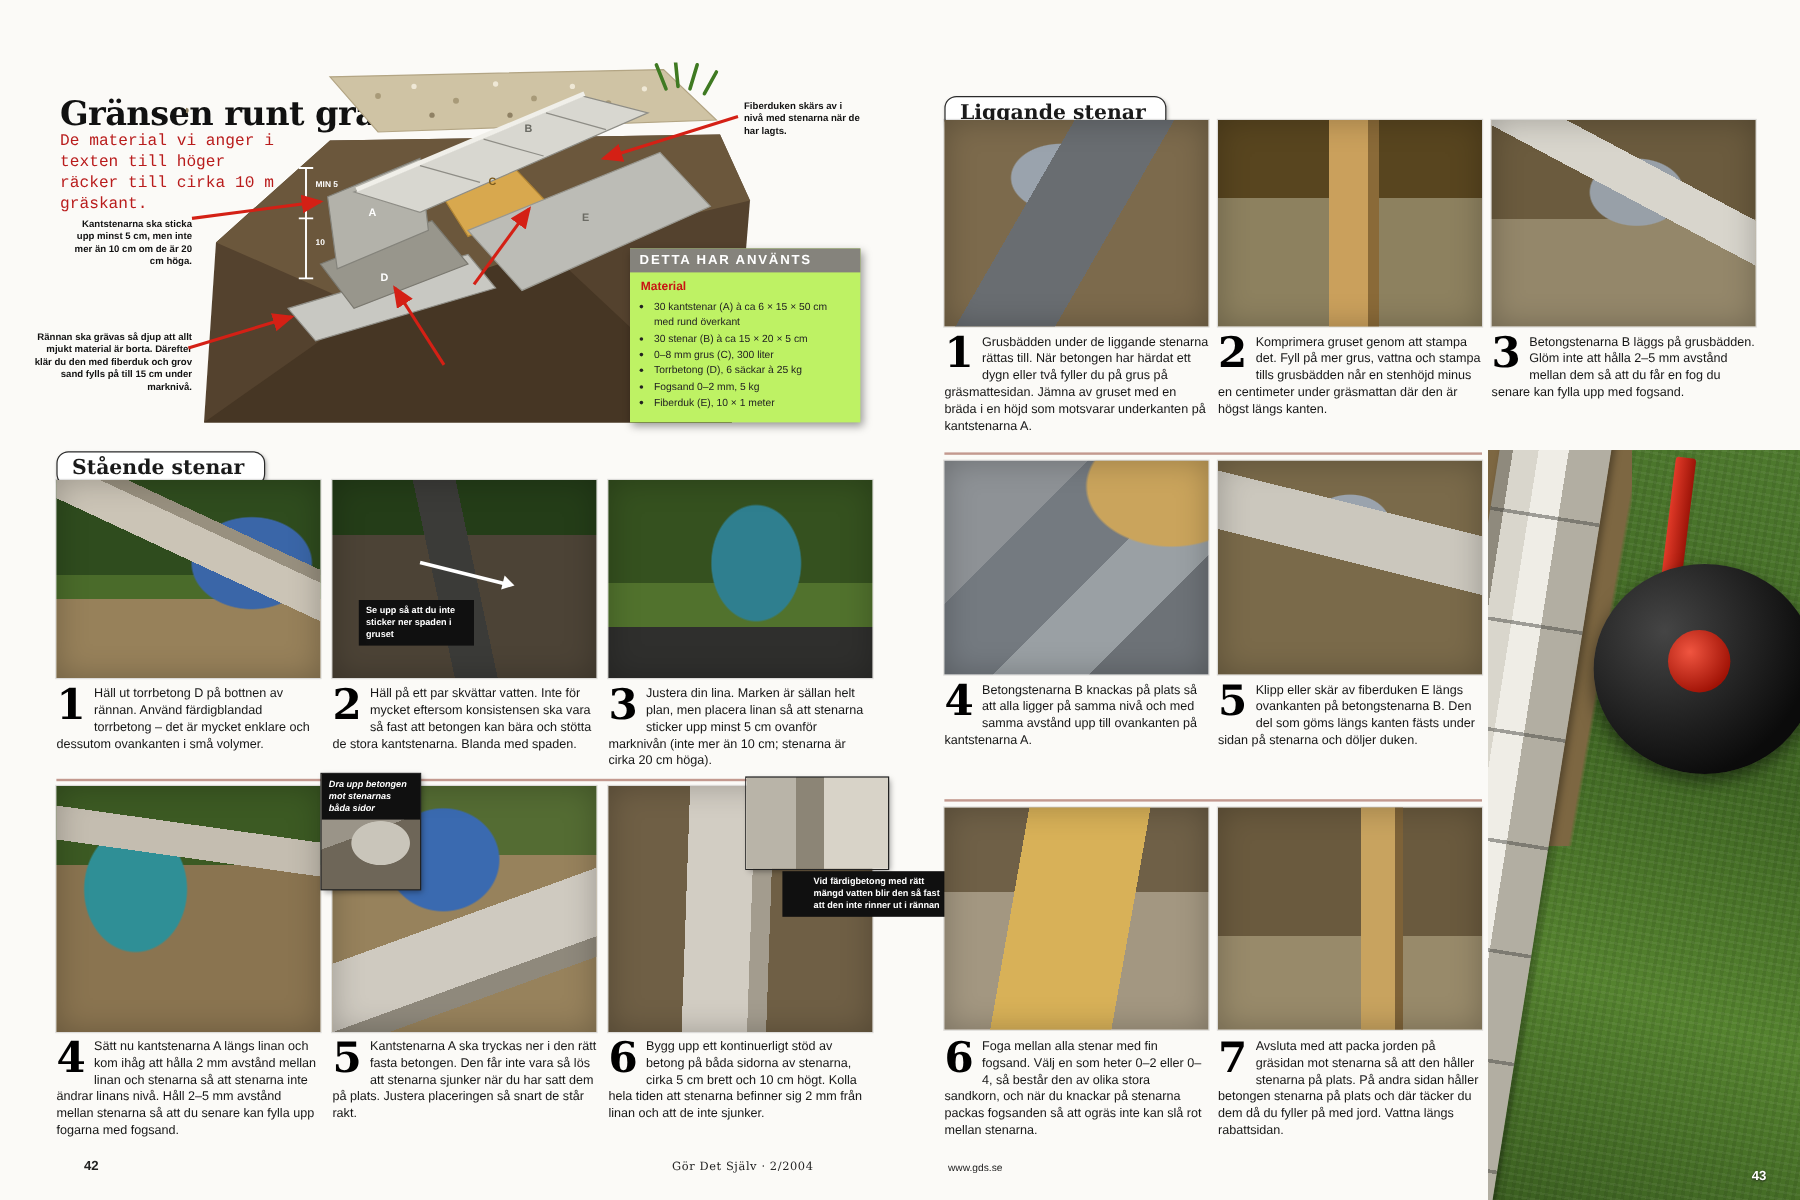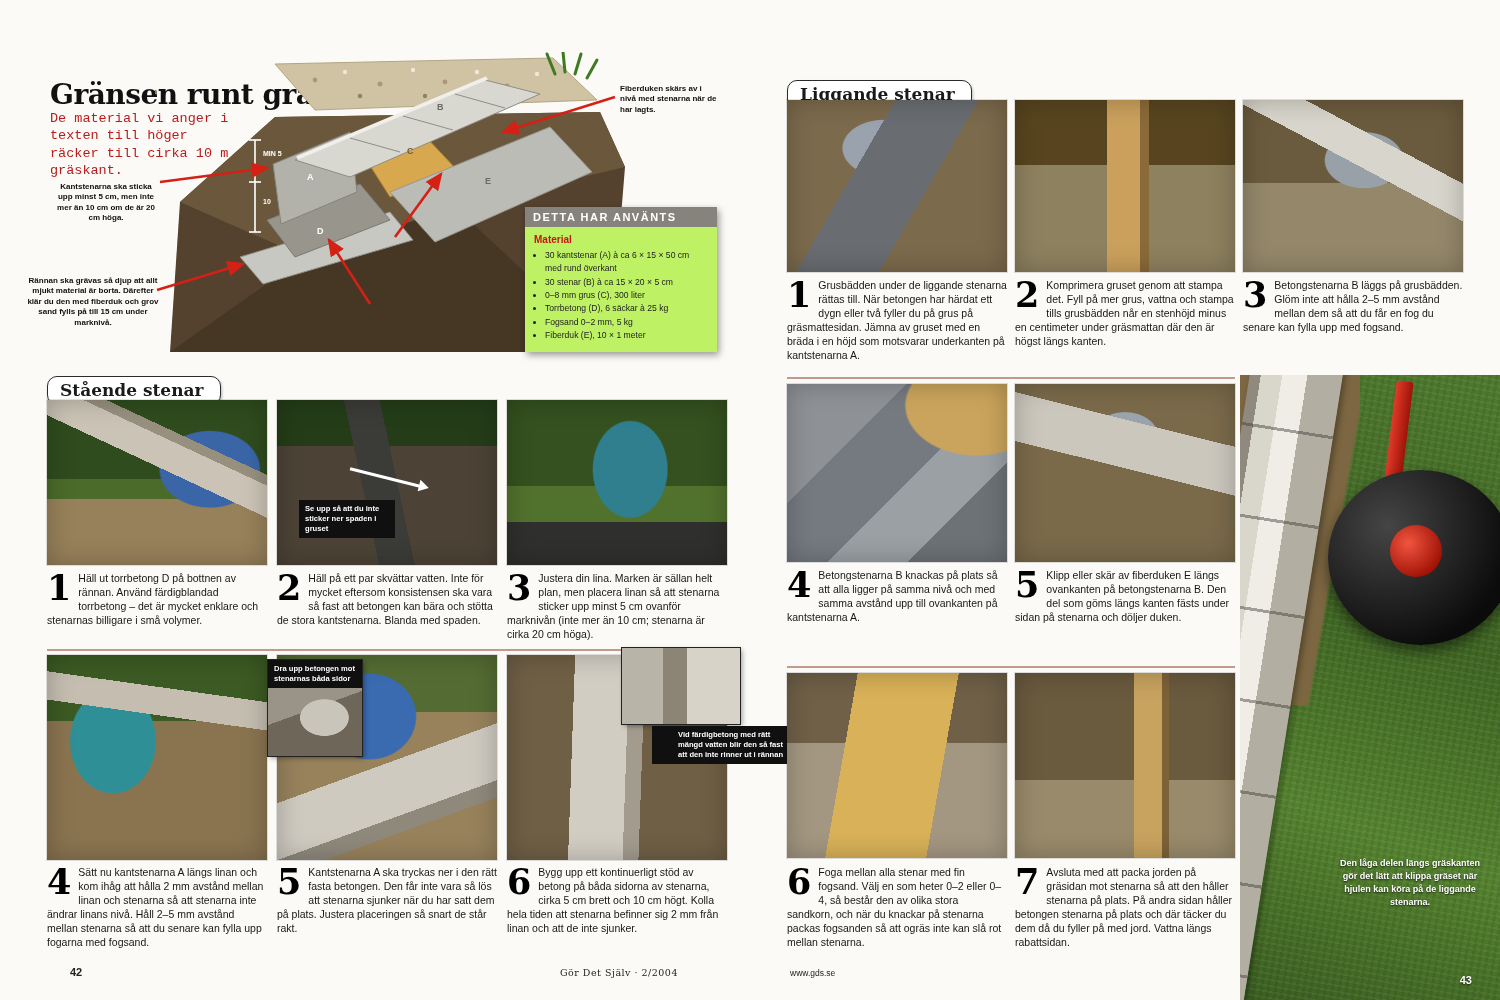--- a/index.html
+++ b/index.html
@@ -11,7 +11,7 @@
   .title{font-family:"DejaVu Serif",serif;font-weight:bold;font-size:28px;letter-spacing:-0.5px;color:#111;}
   .intro{font-family:Liberation Mono, monospace;font-size:13.5px;line-height:1.28;width:180px;color:#b91c1c;}
   .ann{font-size:8px;font-weight:bold;line-height:1.3;color:#111;}
-  .ann.right{text-align:center;}
+  .ann.right{text-align:right;}
   .seclabel{font-family:"DejaVu Serif",serif;font-weight:bold;font-size:17px;background:#fff;
             border:1.6px solid #2b2b2b;border-radius:10px;padding:3px 16px 4px 12px;
             box-shadow:1px 2px 3px rgba(0,0,0,.25);white-space:nowrap;}

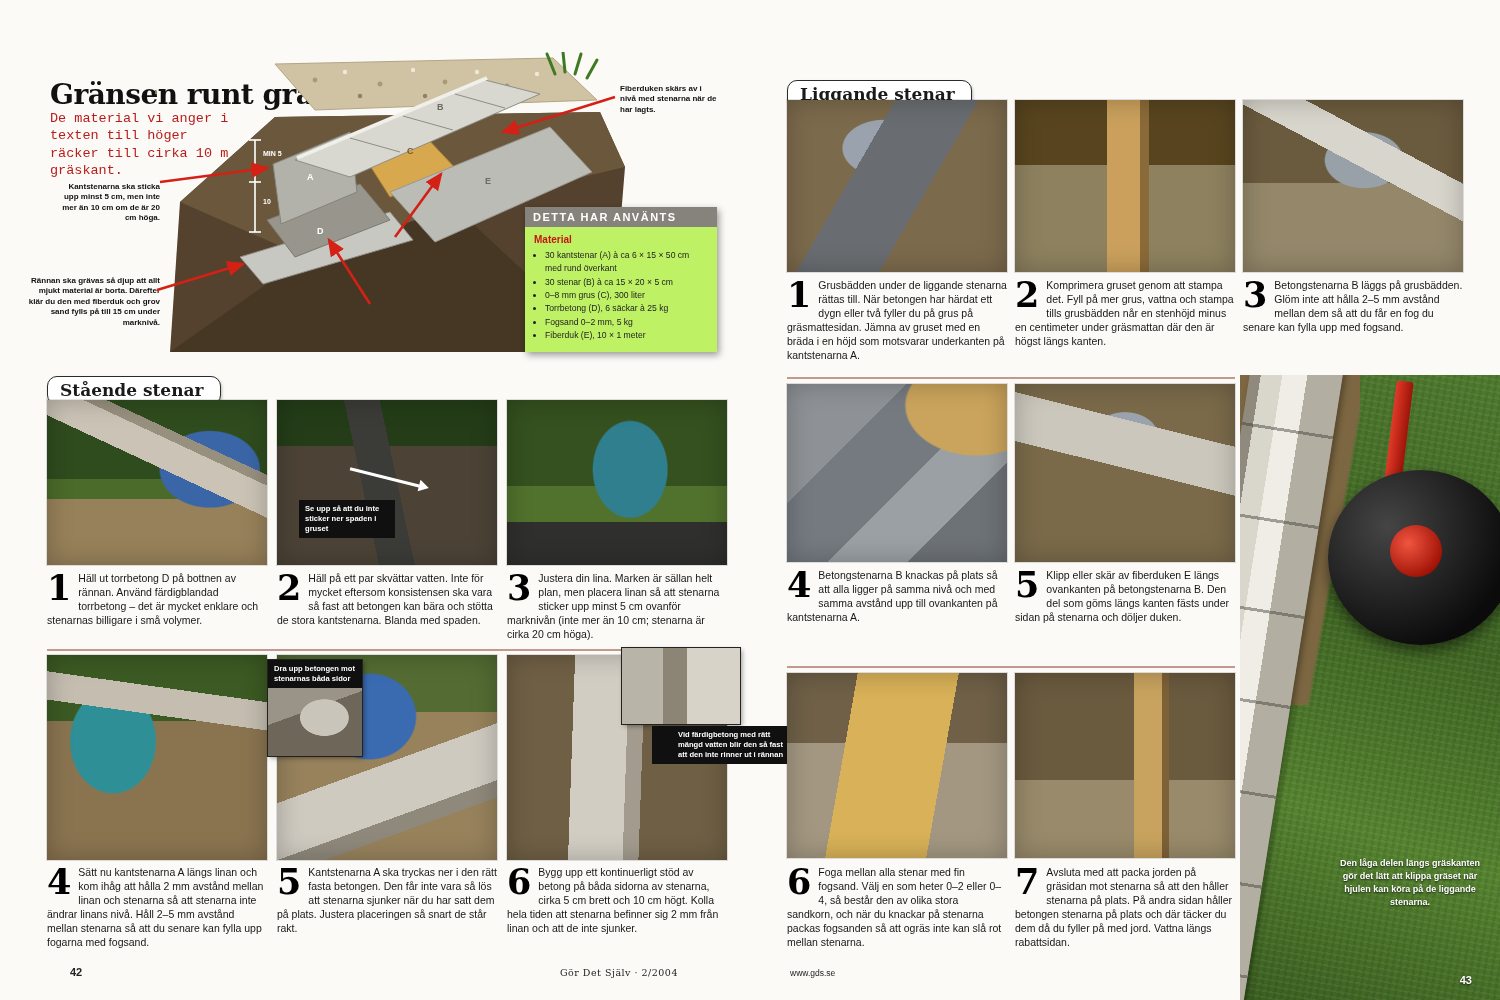--- a/index.html
+++ b/index.html
@@ -209,7 +209,7 @@
 
   <div class="abs step" style="left:47px;top:572px;">
     <span class="num">1</span>
-    <span>Häll ut torrbetong D på bottnen av rännan. Använd färdigblandad torrbetong – det är mycket enklare och stenarnas billigare i små volymer.</span>
+    <span>Häll ut torrbetong D på bottnen av rännan. Använd färdigblandad torrbetong – det är mycket enklare och dessutom ovankanten i små volymer.</span>
   </div>
   <div class="abs step" style="left:277px;top:572px;">
     <span class="num">2</span>

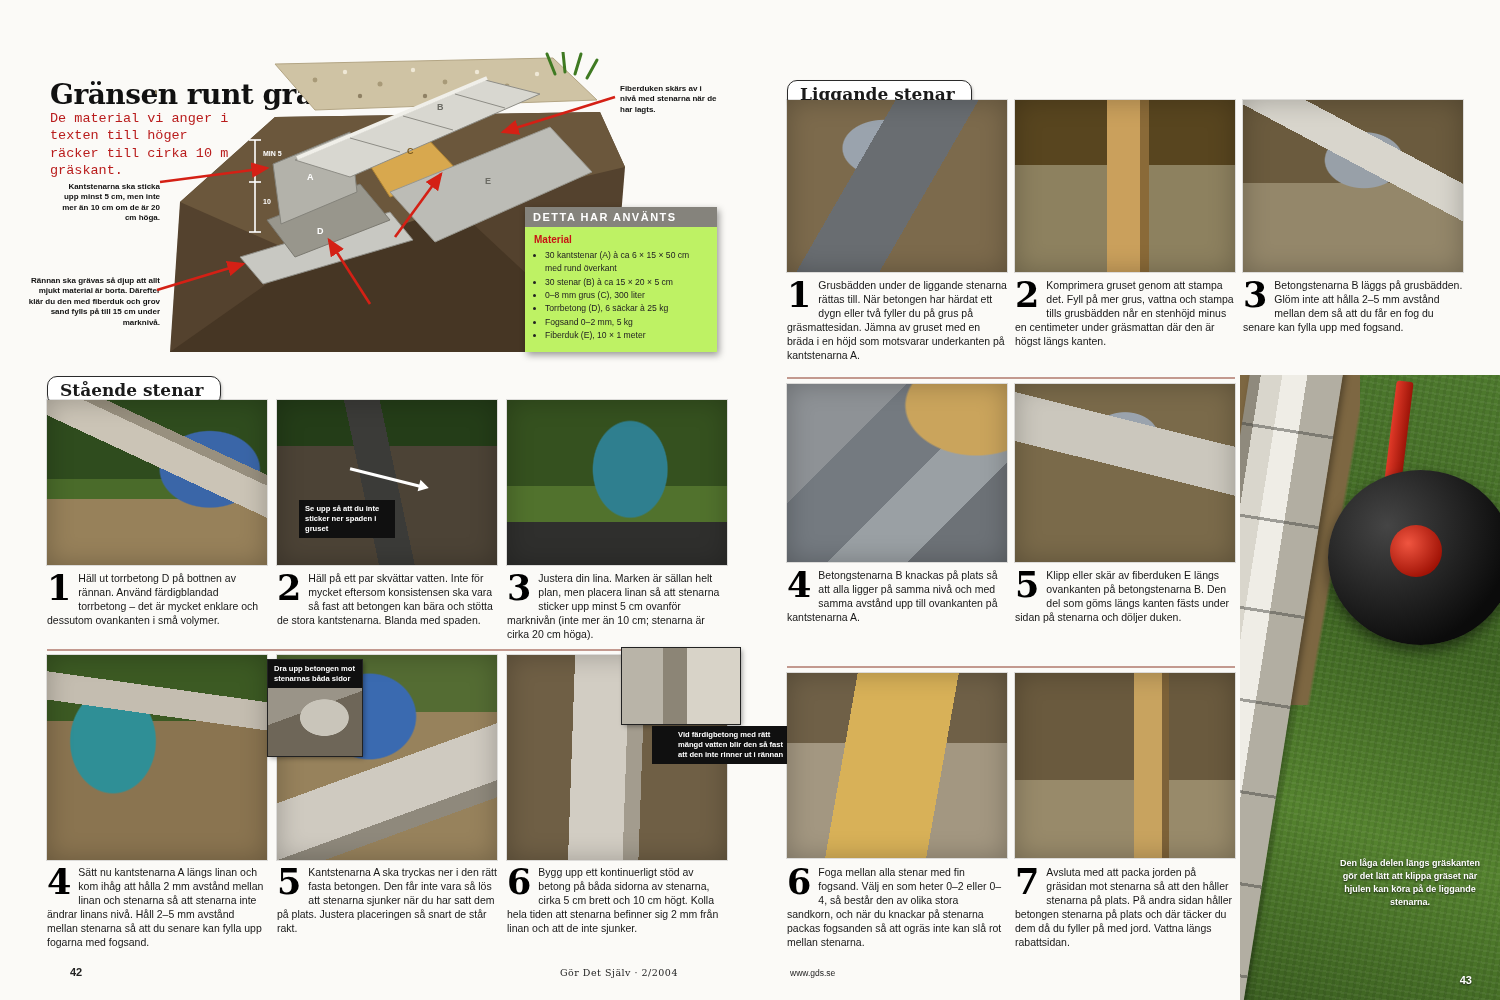--- a/index.html
+++ b/index.html
@@ -224,7 +224,7 @@
 
   <div class="abs photo ph-l4" style="left:47px;top:655px;height:205px;"></div>
   <div class="abs photo ph-l5" style="left:277px;top:655px;height:205px;"></div>
-  <div class="abs inset inset-img5" style="left:268px;top:660px;width:94px;height:96px;">
+  <div class="abs inset inset-img5" style="left:268px;top:645px;width:82px;height:96px;font-style:italic;">
     <div class="callout" style="width:100%;box-sizing:border-box;">Dra upp betongen mot stenarnas båda sidor</div>
   </div>
   <div class="abs photo ph-l6" style="left:507px;top:655px;height:205px;"></div>

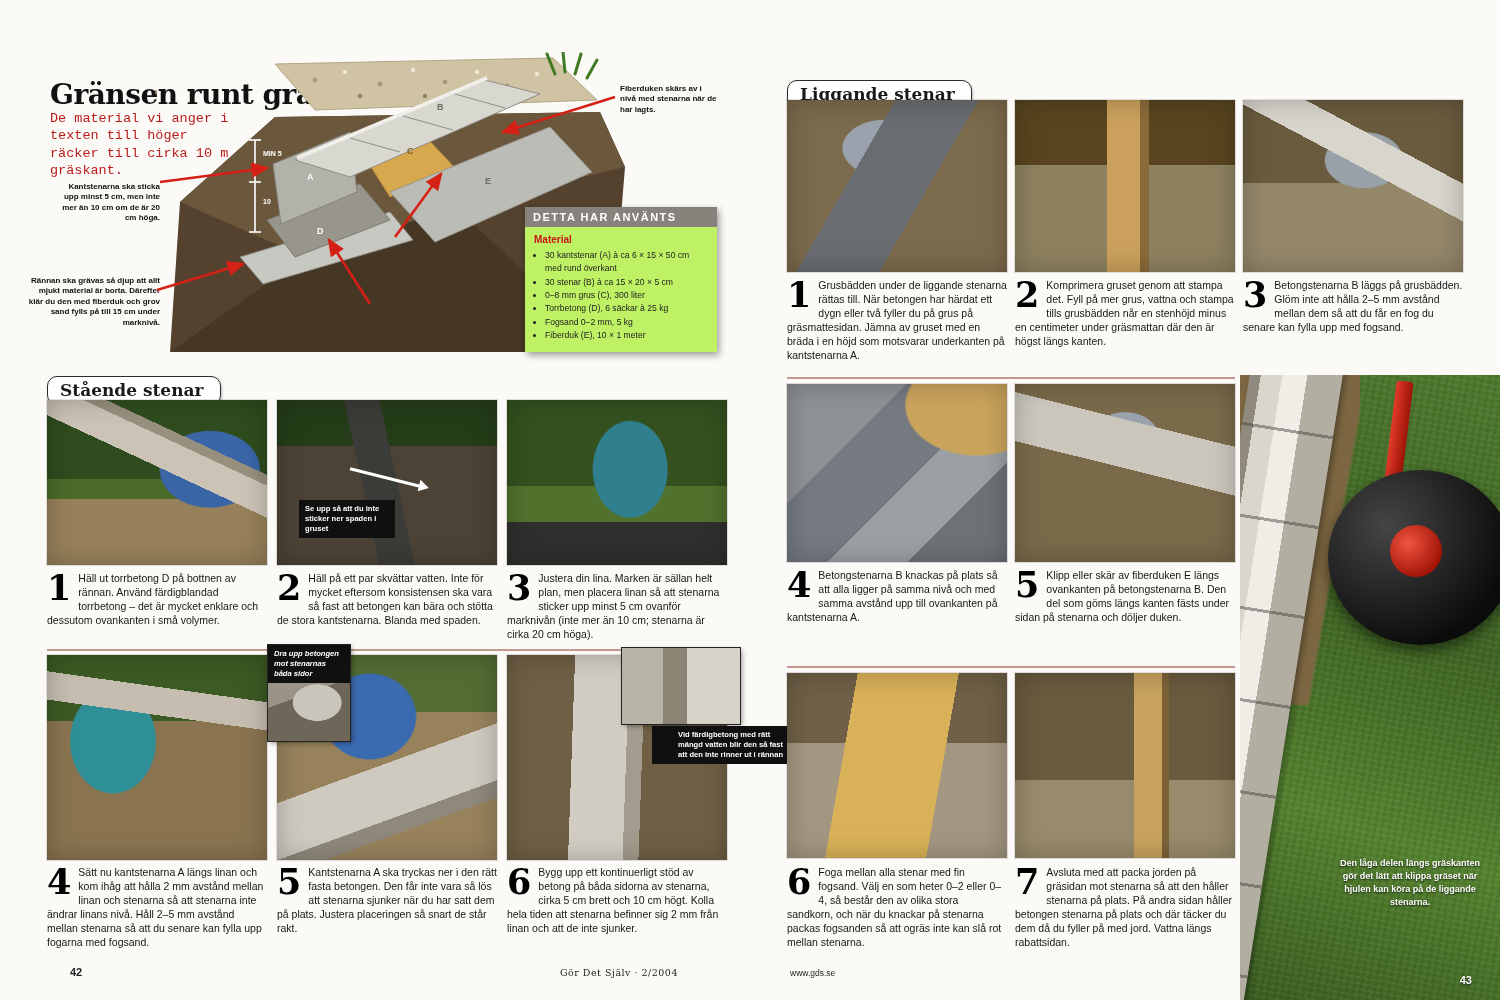--- a/index.html
+++ b/index.html
@@ -300,7 +300,6 @@
     <div class="abs bp-handle"></div>
     <div class="abs bp-wheel"></div>
     <div class="abs bp-hub"></div>
-    <div class="abs bp-caption" style="right:14px;top:482px;width:152px;">Den låga delen längs gräskanten gör det lätt att klippa gräset när hjulen kan köra på de liggande stenarna.</div>
     <div class="abs bp-pageno" style="right:28px;bottom:14px;">43</div>
   </div>
 

